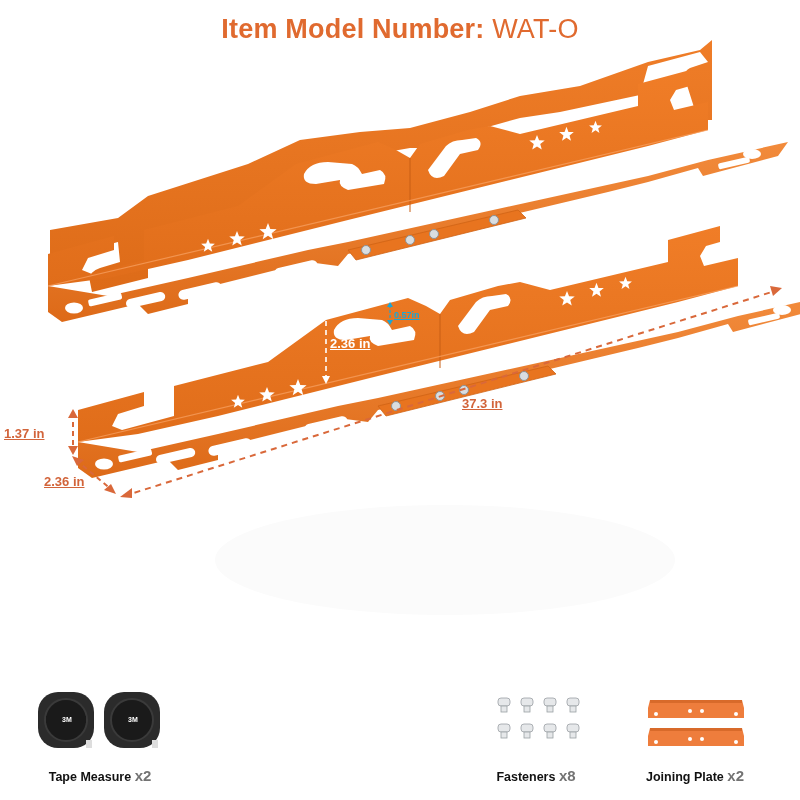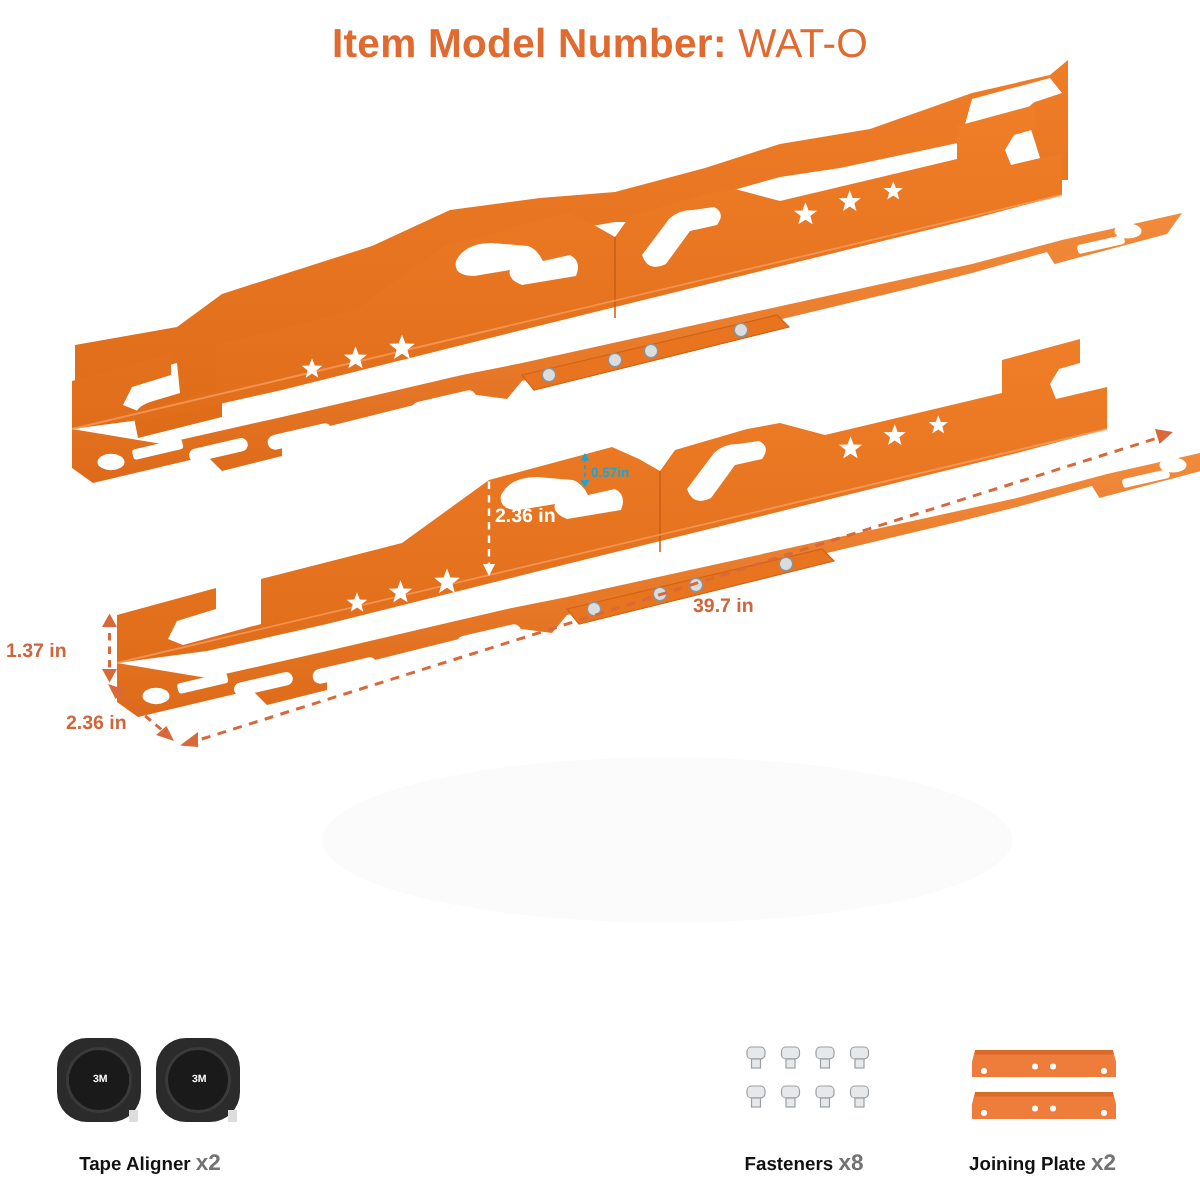--- a/index.html
+++ b/index.html
@@ -8,7 +8,7 @@
   .title .model { font-weight:normal; }
   .stage { position:absolute; left:0; top:0; width:800px; height:640px; }
   .shadow { position:absolute; left:215px; top:505px; width:460px; height:110px; border-radius:50%; background:#fbfbfb; }
-  .dim { position:absolute; font-weight:bold; font-size:13px; color:#d2643a; white-space:nowrap; }
+  .dim { position:absolute; font-weight:bold; font-size:13px; color:#d2643a; white-space:nowrap;text-decoration:underline; }
   .dim.white { color:#ffffff; font-weight:bold; font-size:13px; }
   .dim.blue { color:#19a6d6; font-size:9px; }
   .accessories { position:absolute; left:0; top:680px; width:800px; height:120px; }

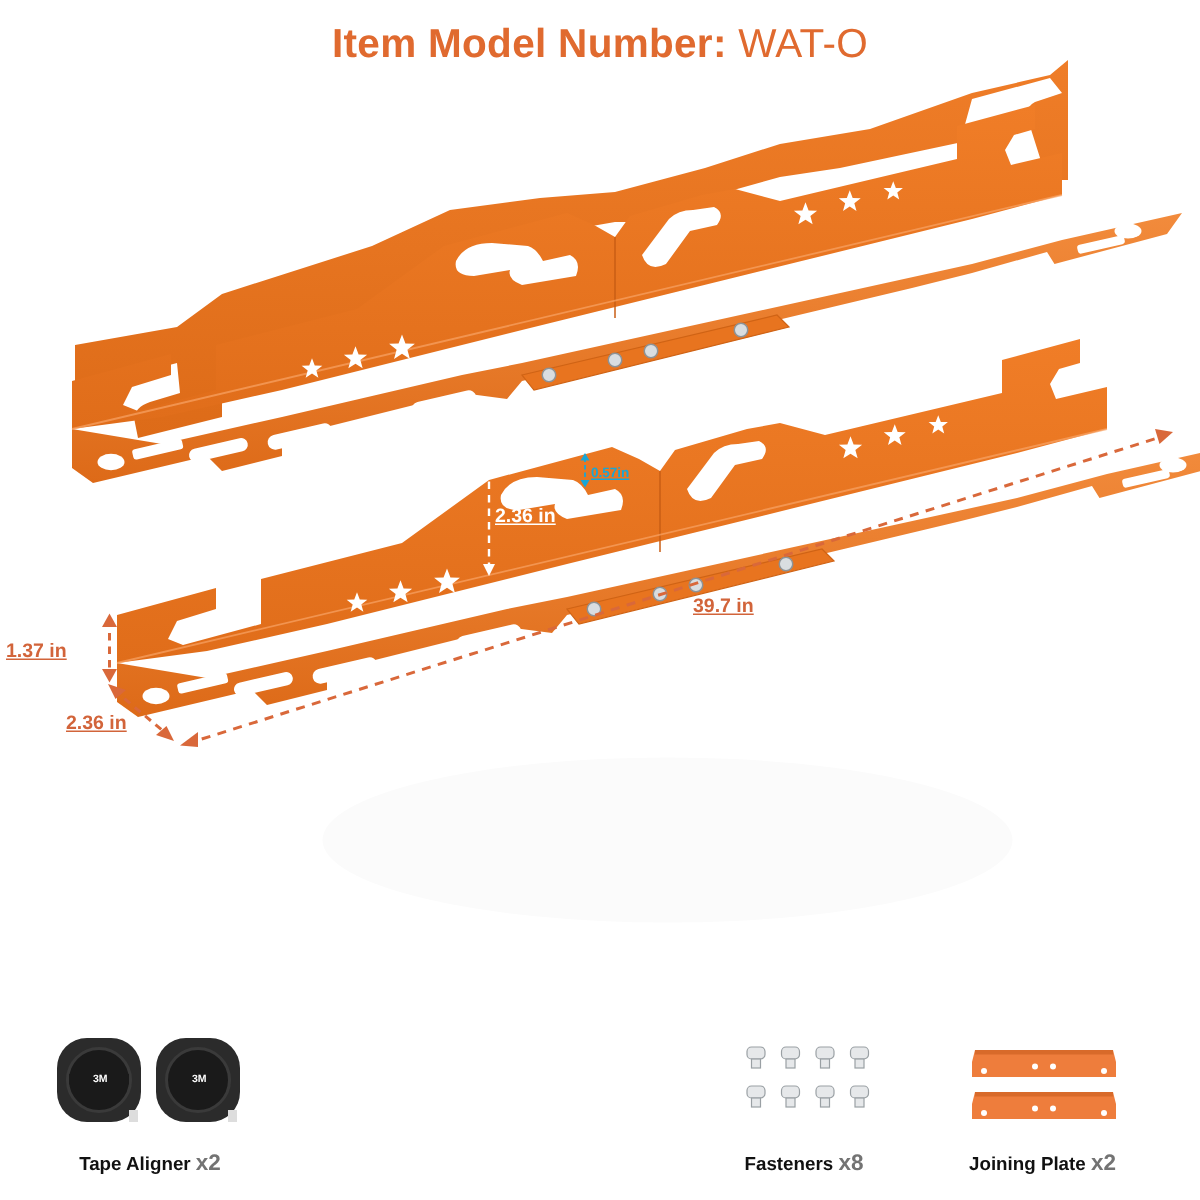--- a/index.html
+++ b/index.html
@@ -152,7 +152,7 @@
   <div class="dim" style="left:44px;top:474px;">2.36 in</div>
   <div class="dim white" style="left:330px;top:336px;">2.36 in</div>
   <div class="dim blue" style="left:394px;top:310px;">0.57in</div>
-  <div class="dim" style="left:462px;top:396px;">39.7 in</div>
+  <div class="dim" style="left:462px;top:396px;">37.3 in</div>
 </div>
 
 <div class="accessories">

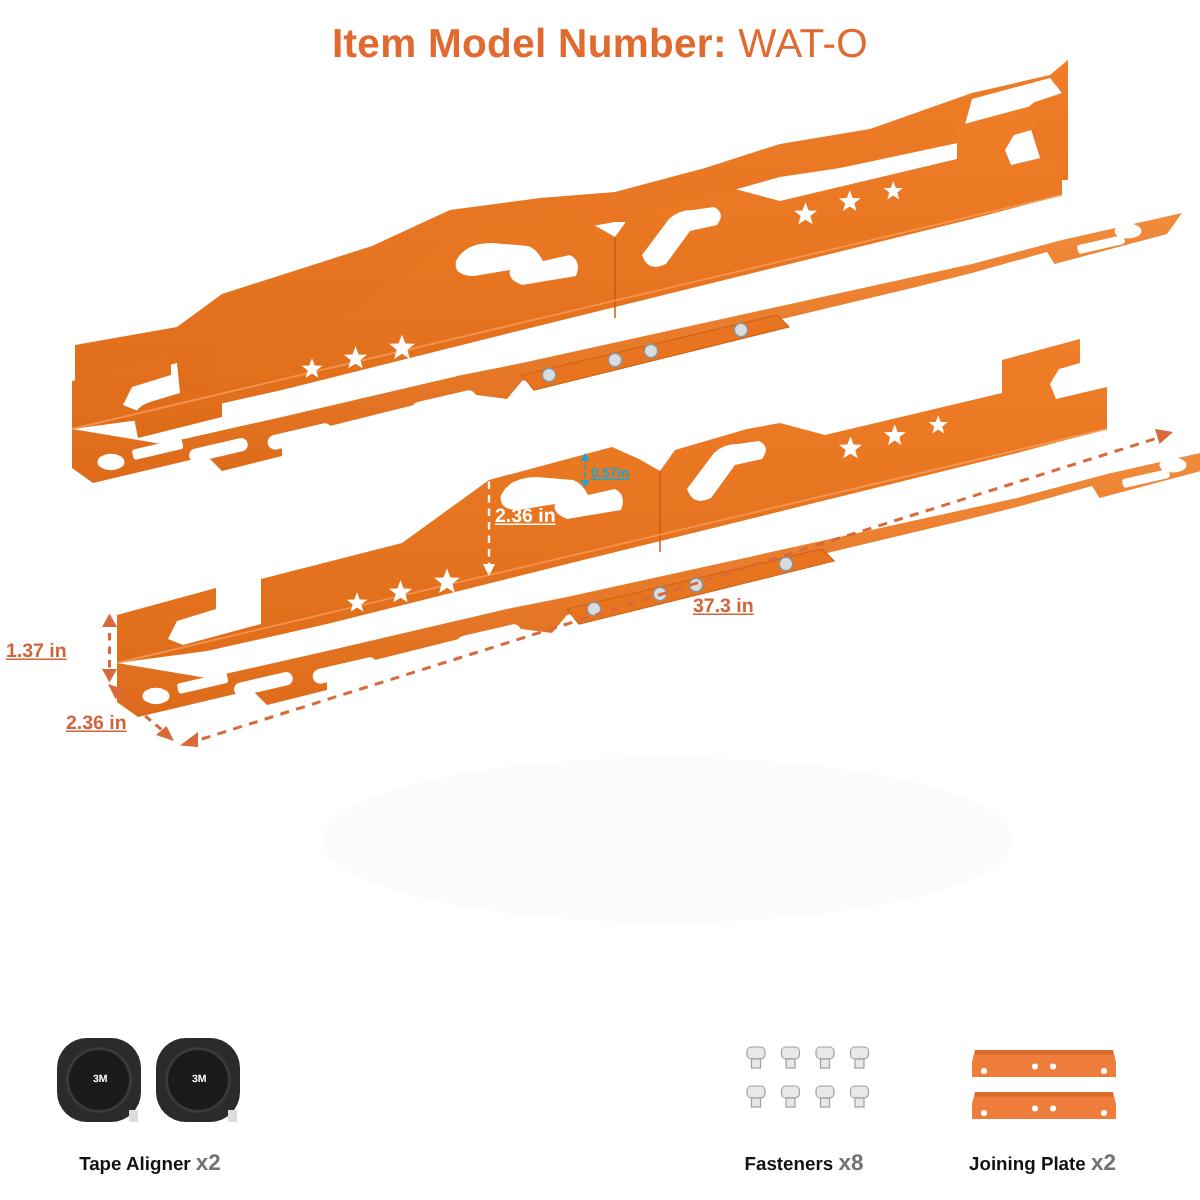--- a/index.html
+++ b/index.html
@@ -174,7 +174,7 @@
     <div style="position:absolute;left:42px;top:36px;font-size:7px;font-weight:bold;color:#fff;">3M</div>
     <div style="position:absolute;left:108px;top:36px;font-size:7px;font-weight:bold;color:#fff;">3M</div>
     <div class="label">
-      <span>Tape Aligner</span>
+      <span>Tape Measure</span>
       <span class="qty">x2</span>
     </div>
   </div>

